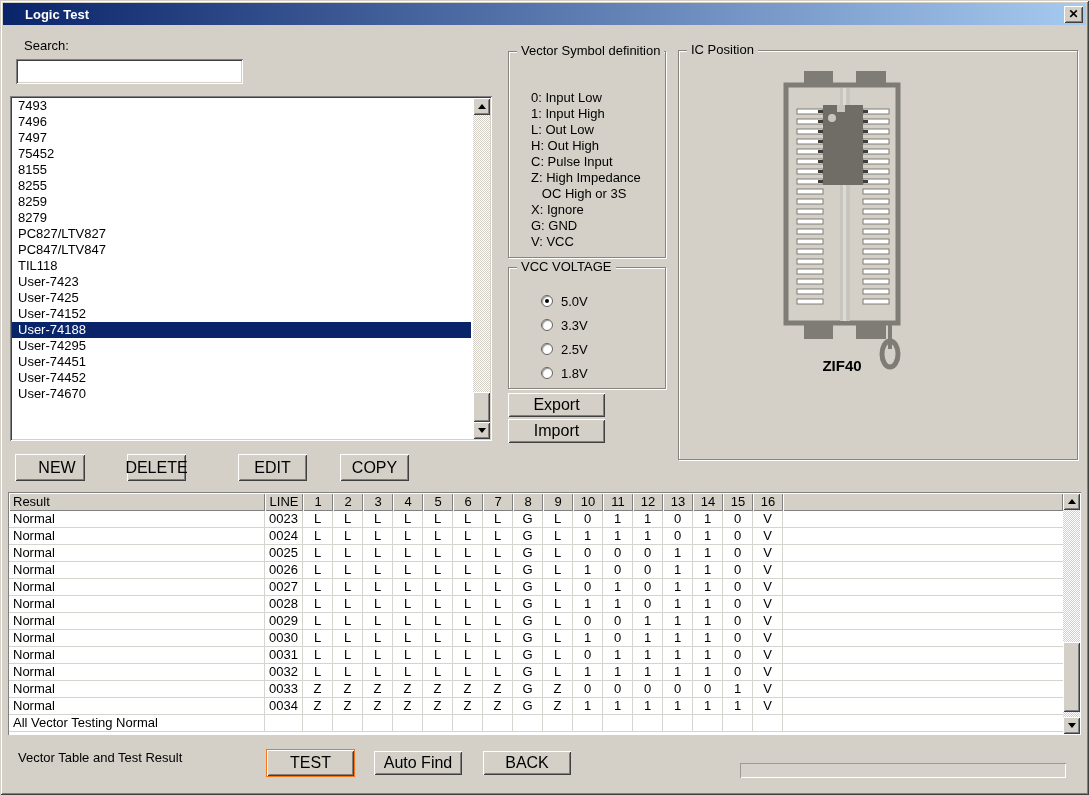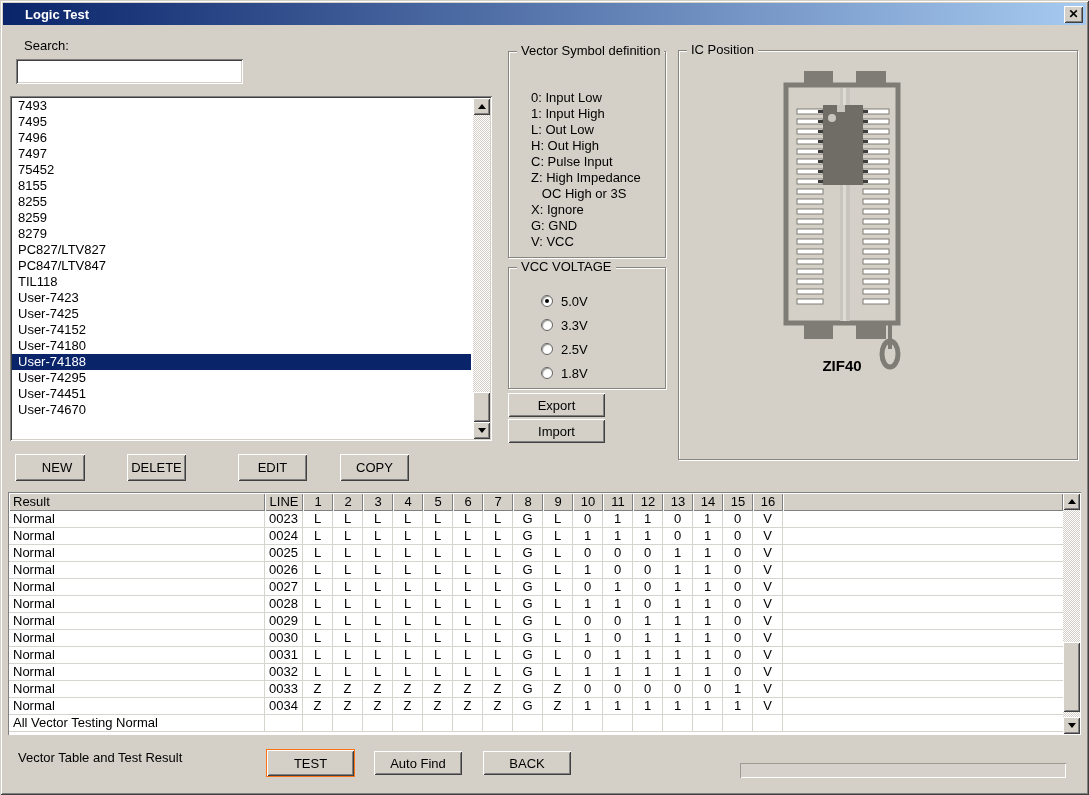--- a/index.html
+++ b/index.html
@@ -107,7 +107,6 @@
   <div class="listbox sunken">
     <div class="list-items">
         <div class="list-item">7493</div>
-        <div class="list-item">7495</div>
         <div class="list-item">7496</div>
         <div class="list-item">7497</div>
         <div class="list-item">75452</div>

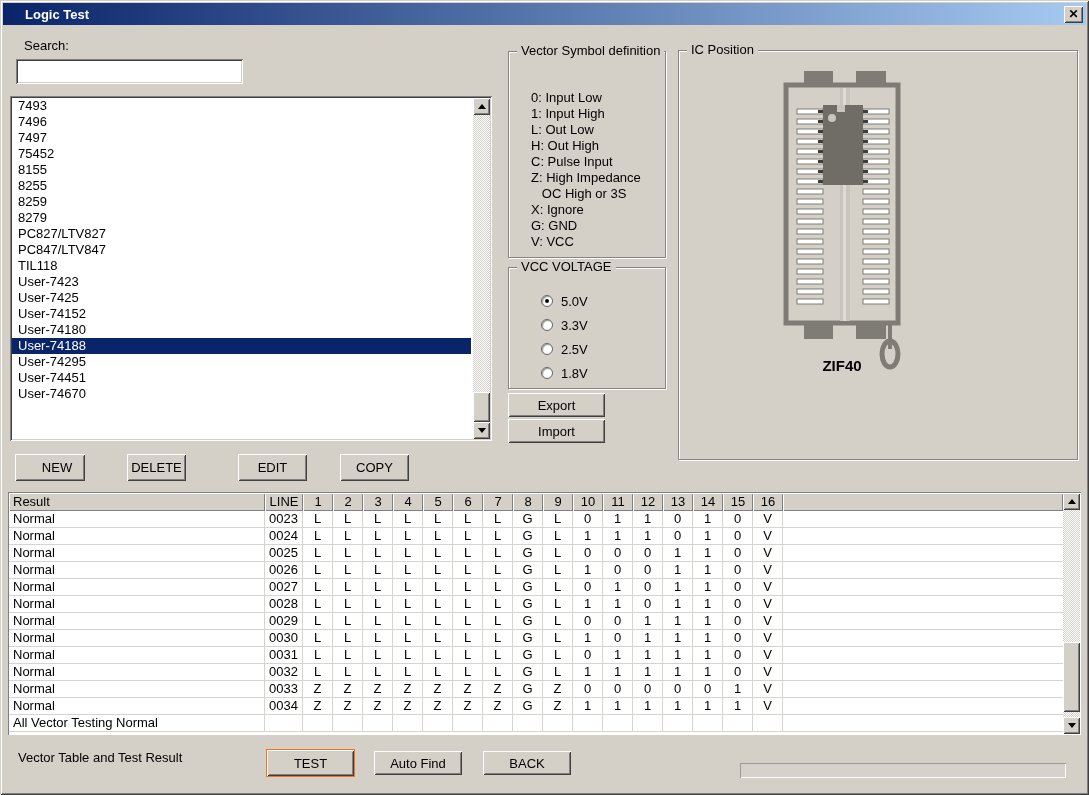--- a/index.html
+++ b/index.html
@@ -120,7 +120,6 @@
         <div class="list-item">User-7423</div>
         <div class="list-item">User-7425</div>
         <div class="list-item">User-74152</div>
-        <div class="list-item">User-74180</div>
         <div class="list-item selected">User-74188</div>
         <div class="list-item">User-74295</div>
         <div class="list-item">User-74451</div>

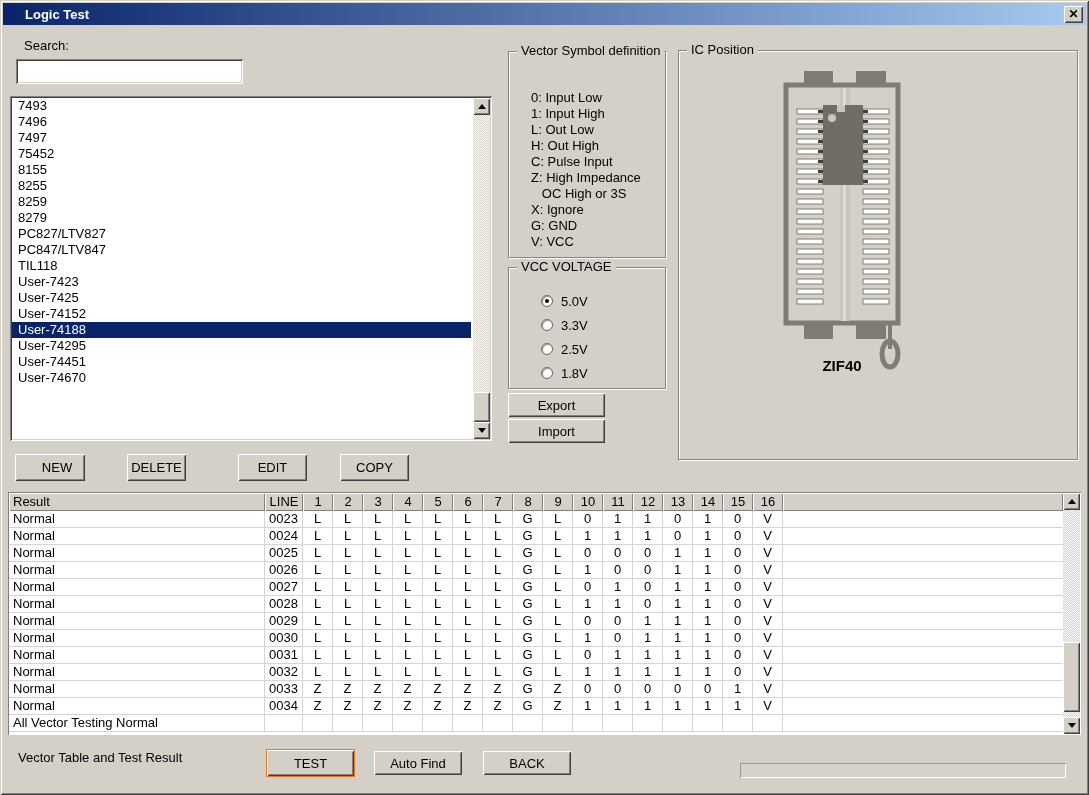--- a/index.html
+++ b/index.html
@@ -123,6 +123,7 @@
         <div class="list-item selected">User-74188</div>
         <div class="list-item">User-74295</div>
         <div class="list-item">User-74451</div>
+        <div class="list-item">User-74452</div>
         <div class="list-item">User-74670</div>
       </div>
     <div class="sb" style="right:2px; top:2px; bottom:2px;">

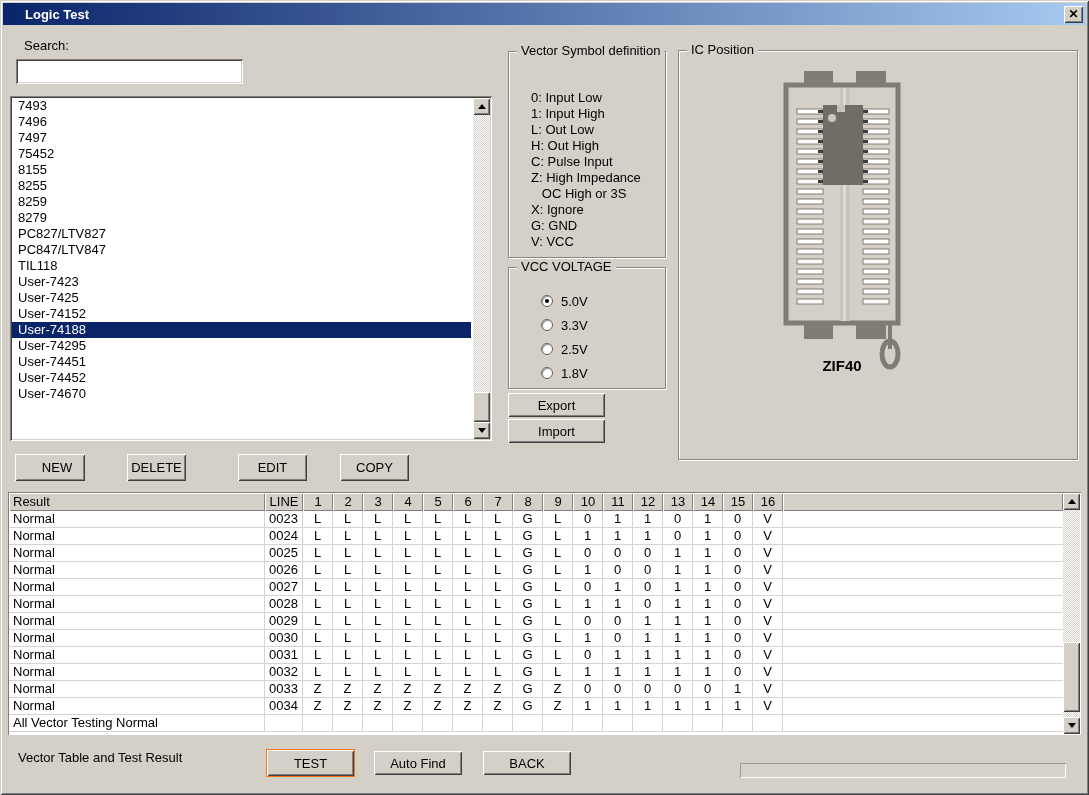--- a/index.html
+++ b/index.html
@@ -25,7 +25,7 @@
   }
   .btn {
     position:absolute; display:flex; align-items:center; justify-content:center;
-    background:#D4D0C8; font-size:13px;
+    background:#D4D0C8; font-size:16px;
     box-shadow: inset 1px 1px 0 #FFFFFF, inset -1px -1px 0 #404040,
                 inset 2px 2px 0 #D4D0C8, inset -2px -2px 0 #808080;
     cursor:default; user-select:none;

